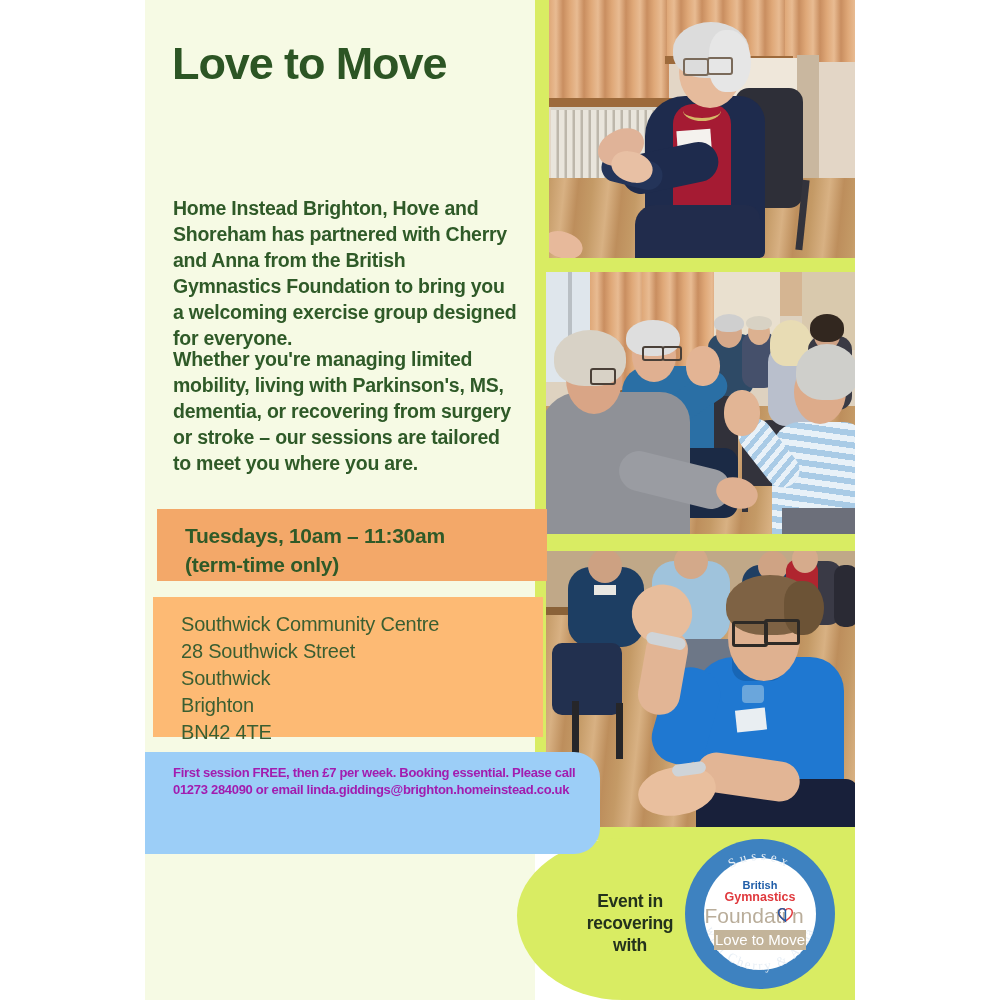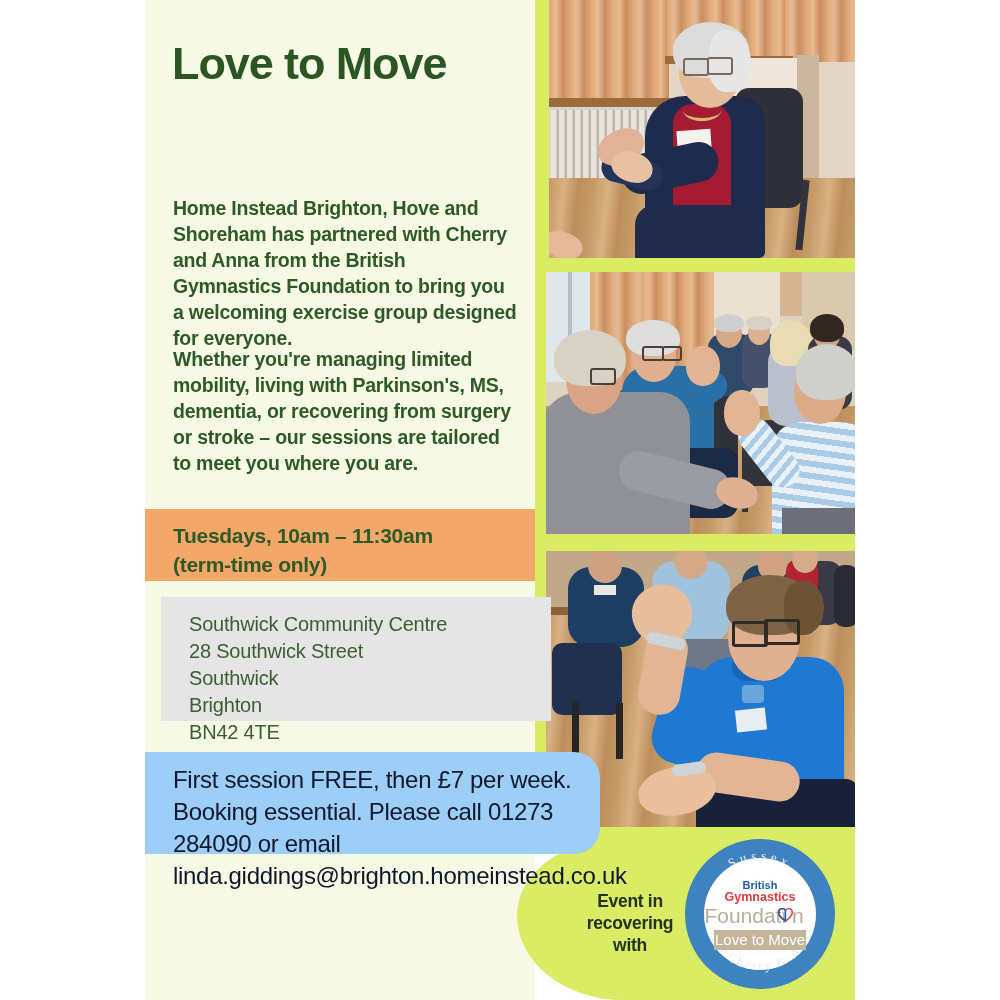--- a/index.html
+++ b/index.html
@@ -53,7 +53,7 @@
 
   
   .band-orange{
-    position:absolute;left:0px;top:509px;width:390px;height:72px;
+    position:absolute;left:12px;top:509px;width:390px;height:72px;
     background:#F3A869;
   }
   .band-orange .bt{

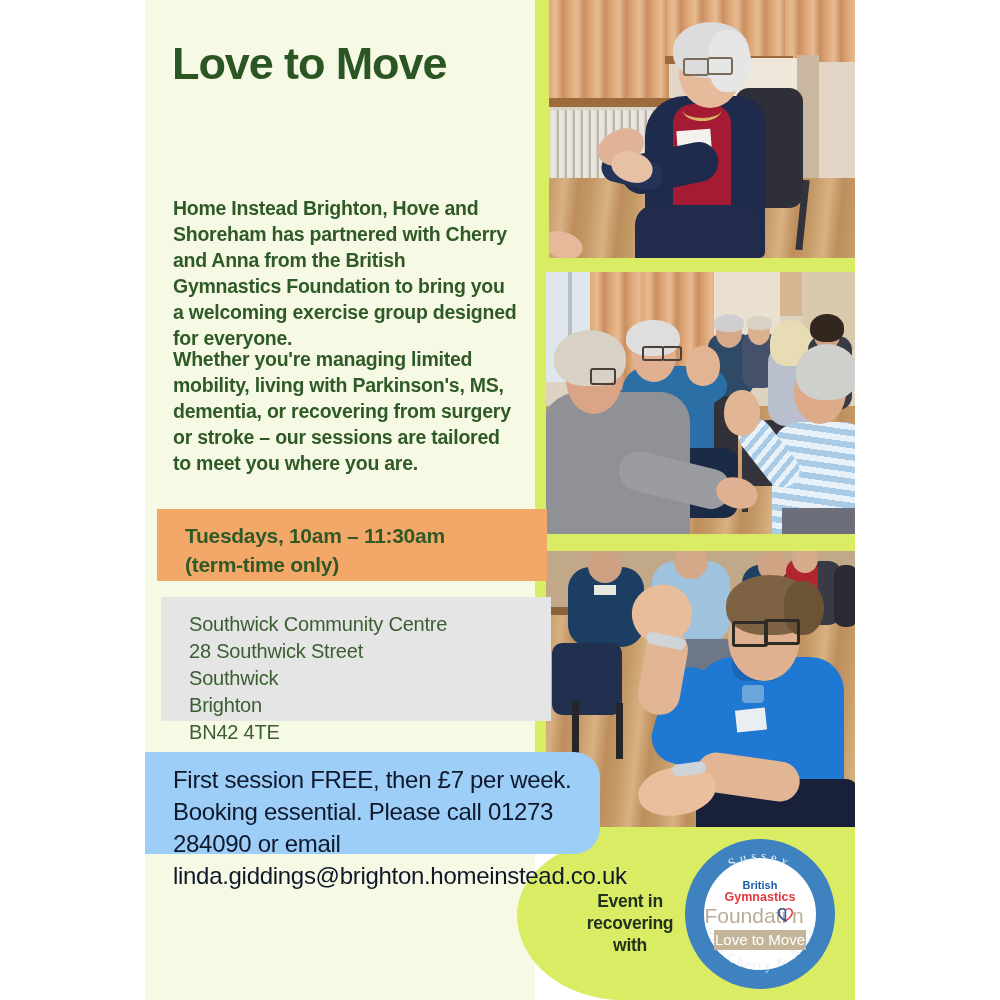--- a/index.html
+++ b/index.html
@@ -64,8 +64,8 @@
 
   
   .band-purple{
-    position:absolute;left:16px;top:597px;width:390px;height:124px;
-    background:#e5e5e5;
+    position:absolute;left:8px;top:597px;width:390px;height:140px;
+    background:#fdba74;
   }
   .band-purple .bt{
     position:absolute;left:28px;top:14px;width:350px;

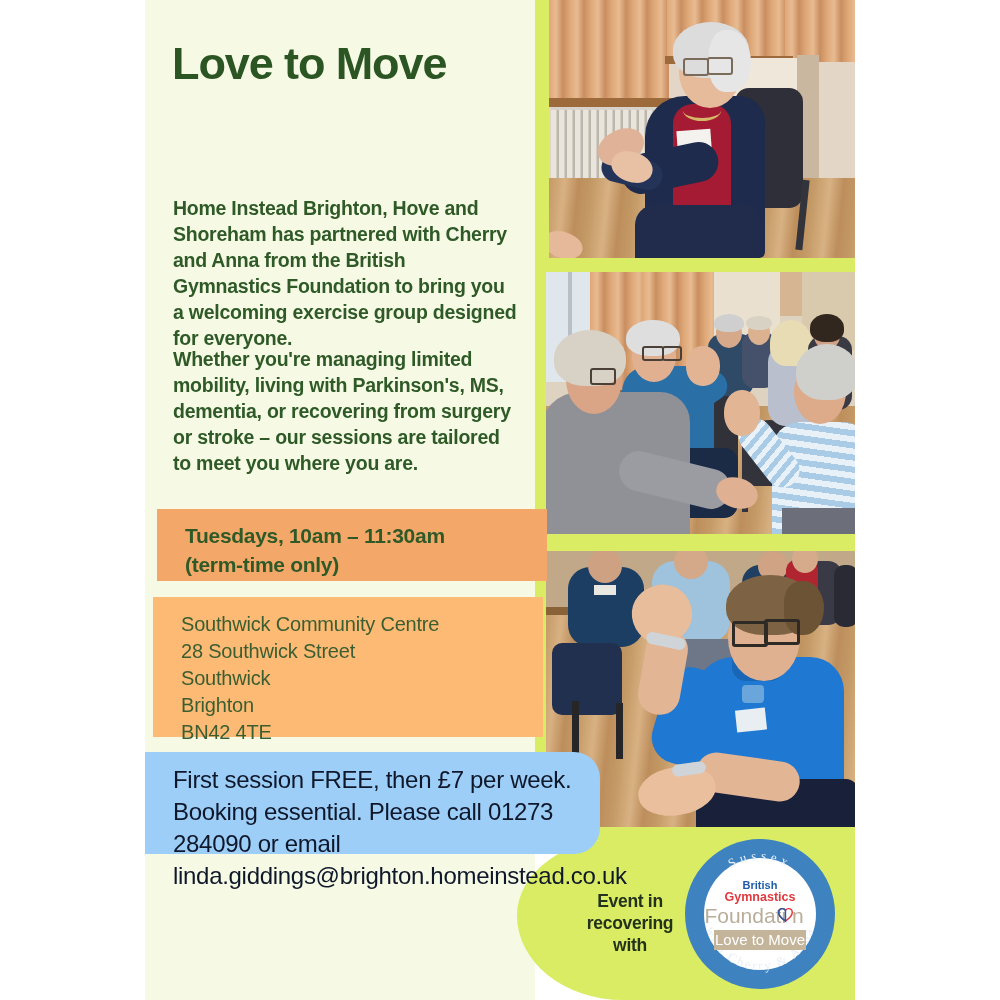--- a/index.html
+++ b/index.html
@@ -82,7 +82,7 @@
   }
   .band-blue .bt{
     position:absolute;left:28px;top:12px;width:420px;
-    color:#0f172a;font-size:24px;line-height:1.33;font-weight:400;
+    color:#a21caf;font-size:13px;line-height:1.33;font-weight:700;
     letter-spacing:-0.3px;
   }
 

